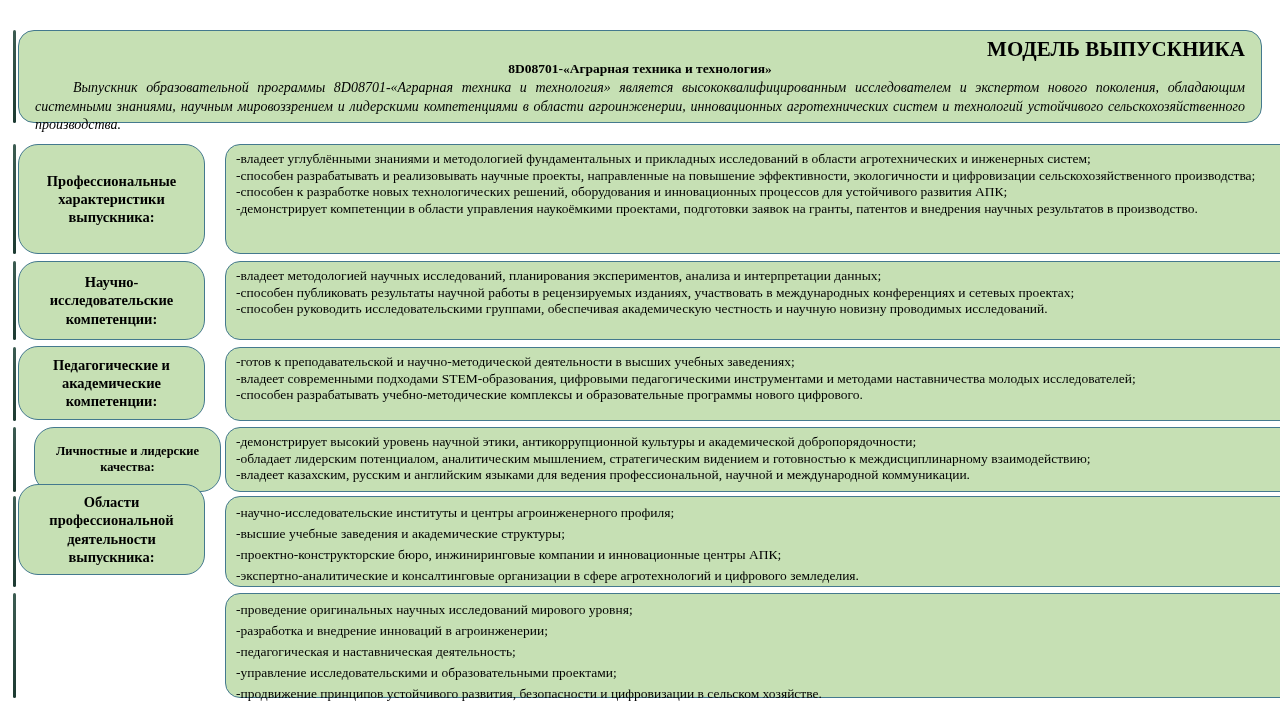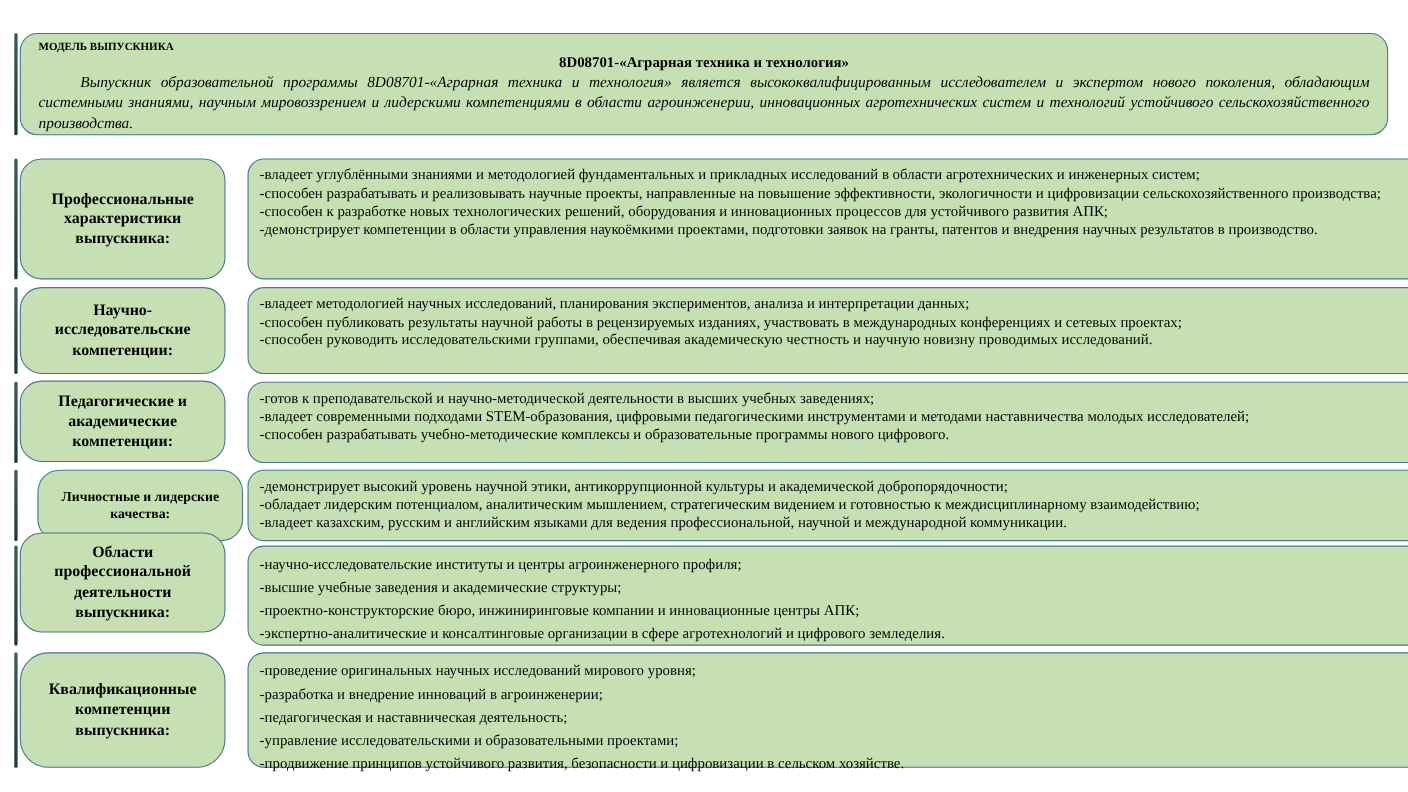--- a/index.html
+++ b/index.html
@@ -19,7 +19,7 @@
   .header-box{
     left:18px;width:1244px;border-radius:16px;padding:6px 16px 4px 16px;
   }
-  .hdr-title{text-align:left;font-weight:bold;font-size:10px;line-height:1.15;}
+  .hdr-title{text-align:right;font-weight:bold;font-size:21px;line-height:1.15;}
   .hdr-subtitle{text-align:center;font-weight:bold;font-size:13.5px;line-height:1.2;}
   .hdr-paragraph{
     font-size:14px;line-height:1.32;text-align:justify;text-indent:38px;margin-top:2px;font-style:italic;

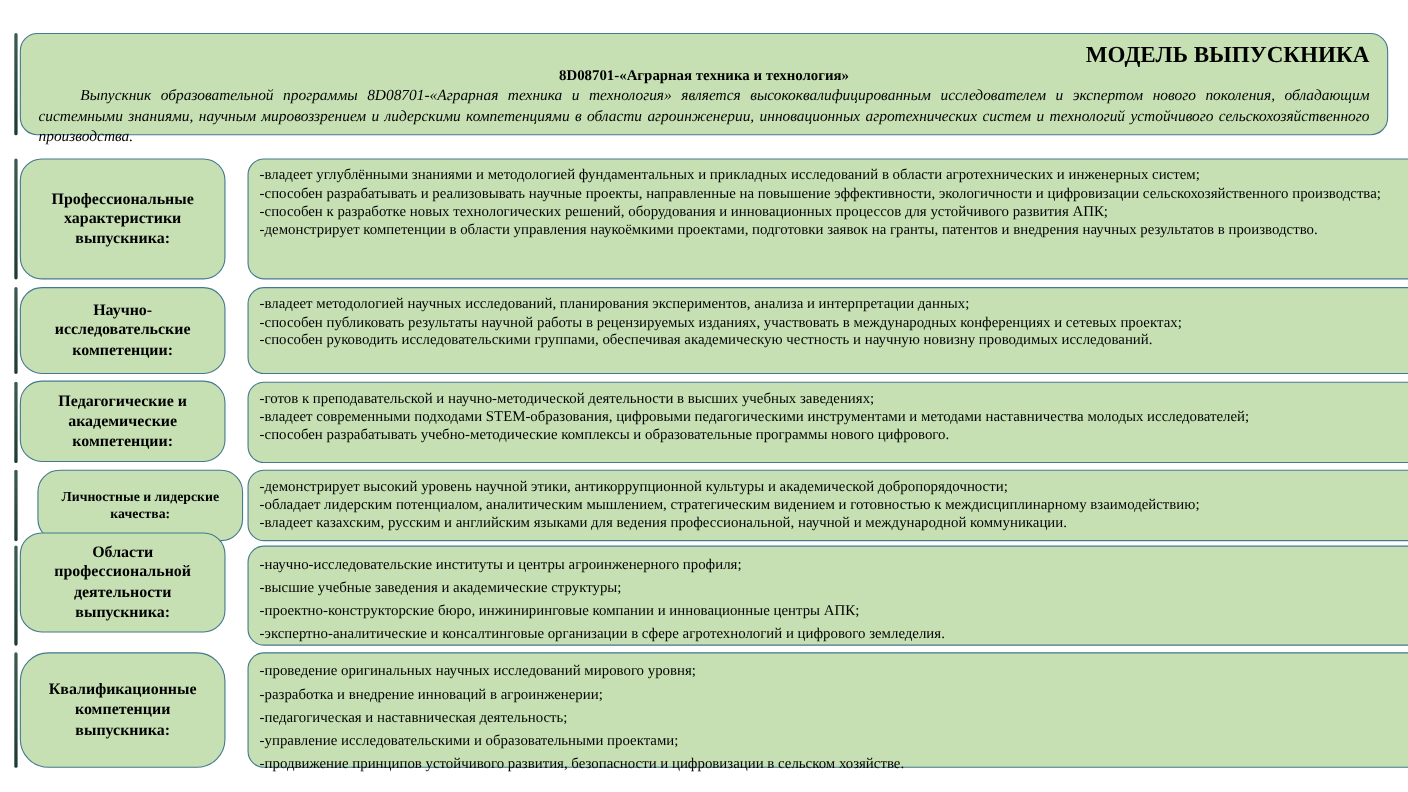--- a/index.html
+++ b/index.html
@@ -103,9 +103,6 @@
   </div>
 
   <div class="accent-bar" style="top:593px;height:105px"></div>
-  <div class="box label-box" style="top:593px;height:105px;border-radius:26px">
-    <span>Квалификационные компетенции выпускника:</span>
-  </div>
   <div class="box content-box spaced" style="top:593px;height:105px">
     <div class="bullet">-проведение оригинальных научных исследований мирового уровня;</div>
     <div class="bullet">-разработка и внедрение инноваций в агроинженерии;</div>

